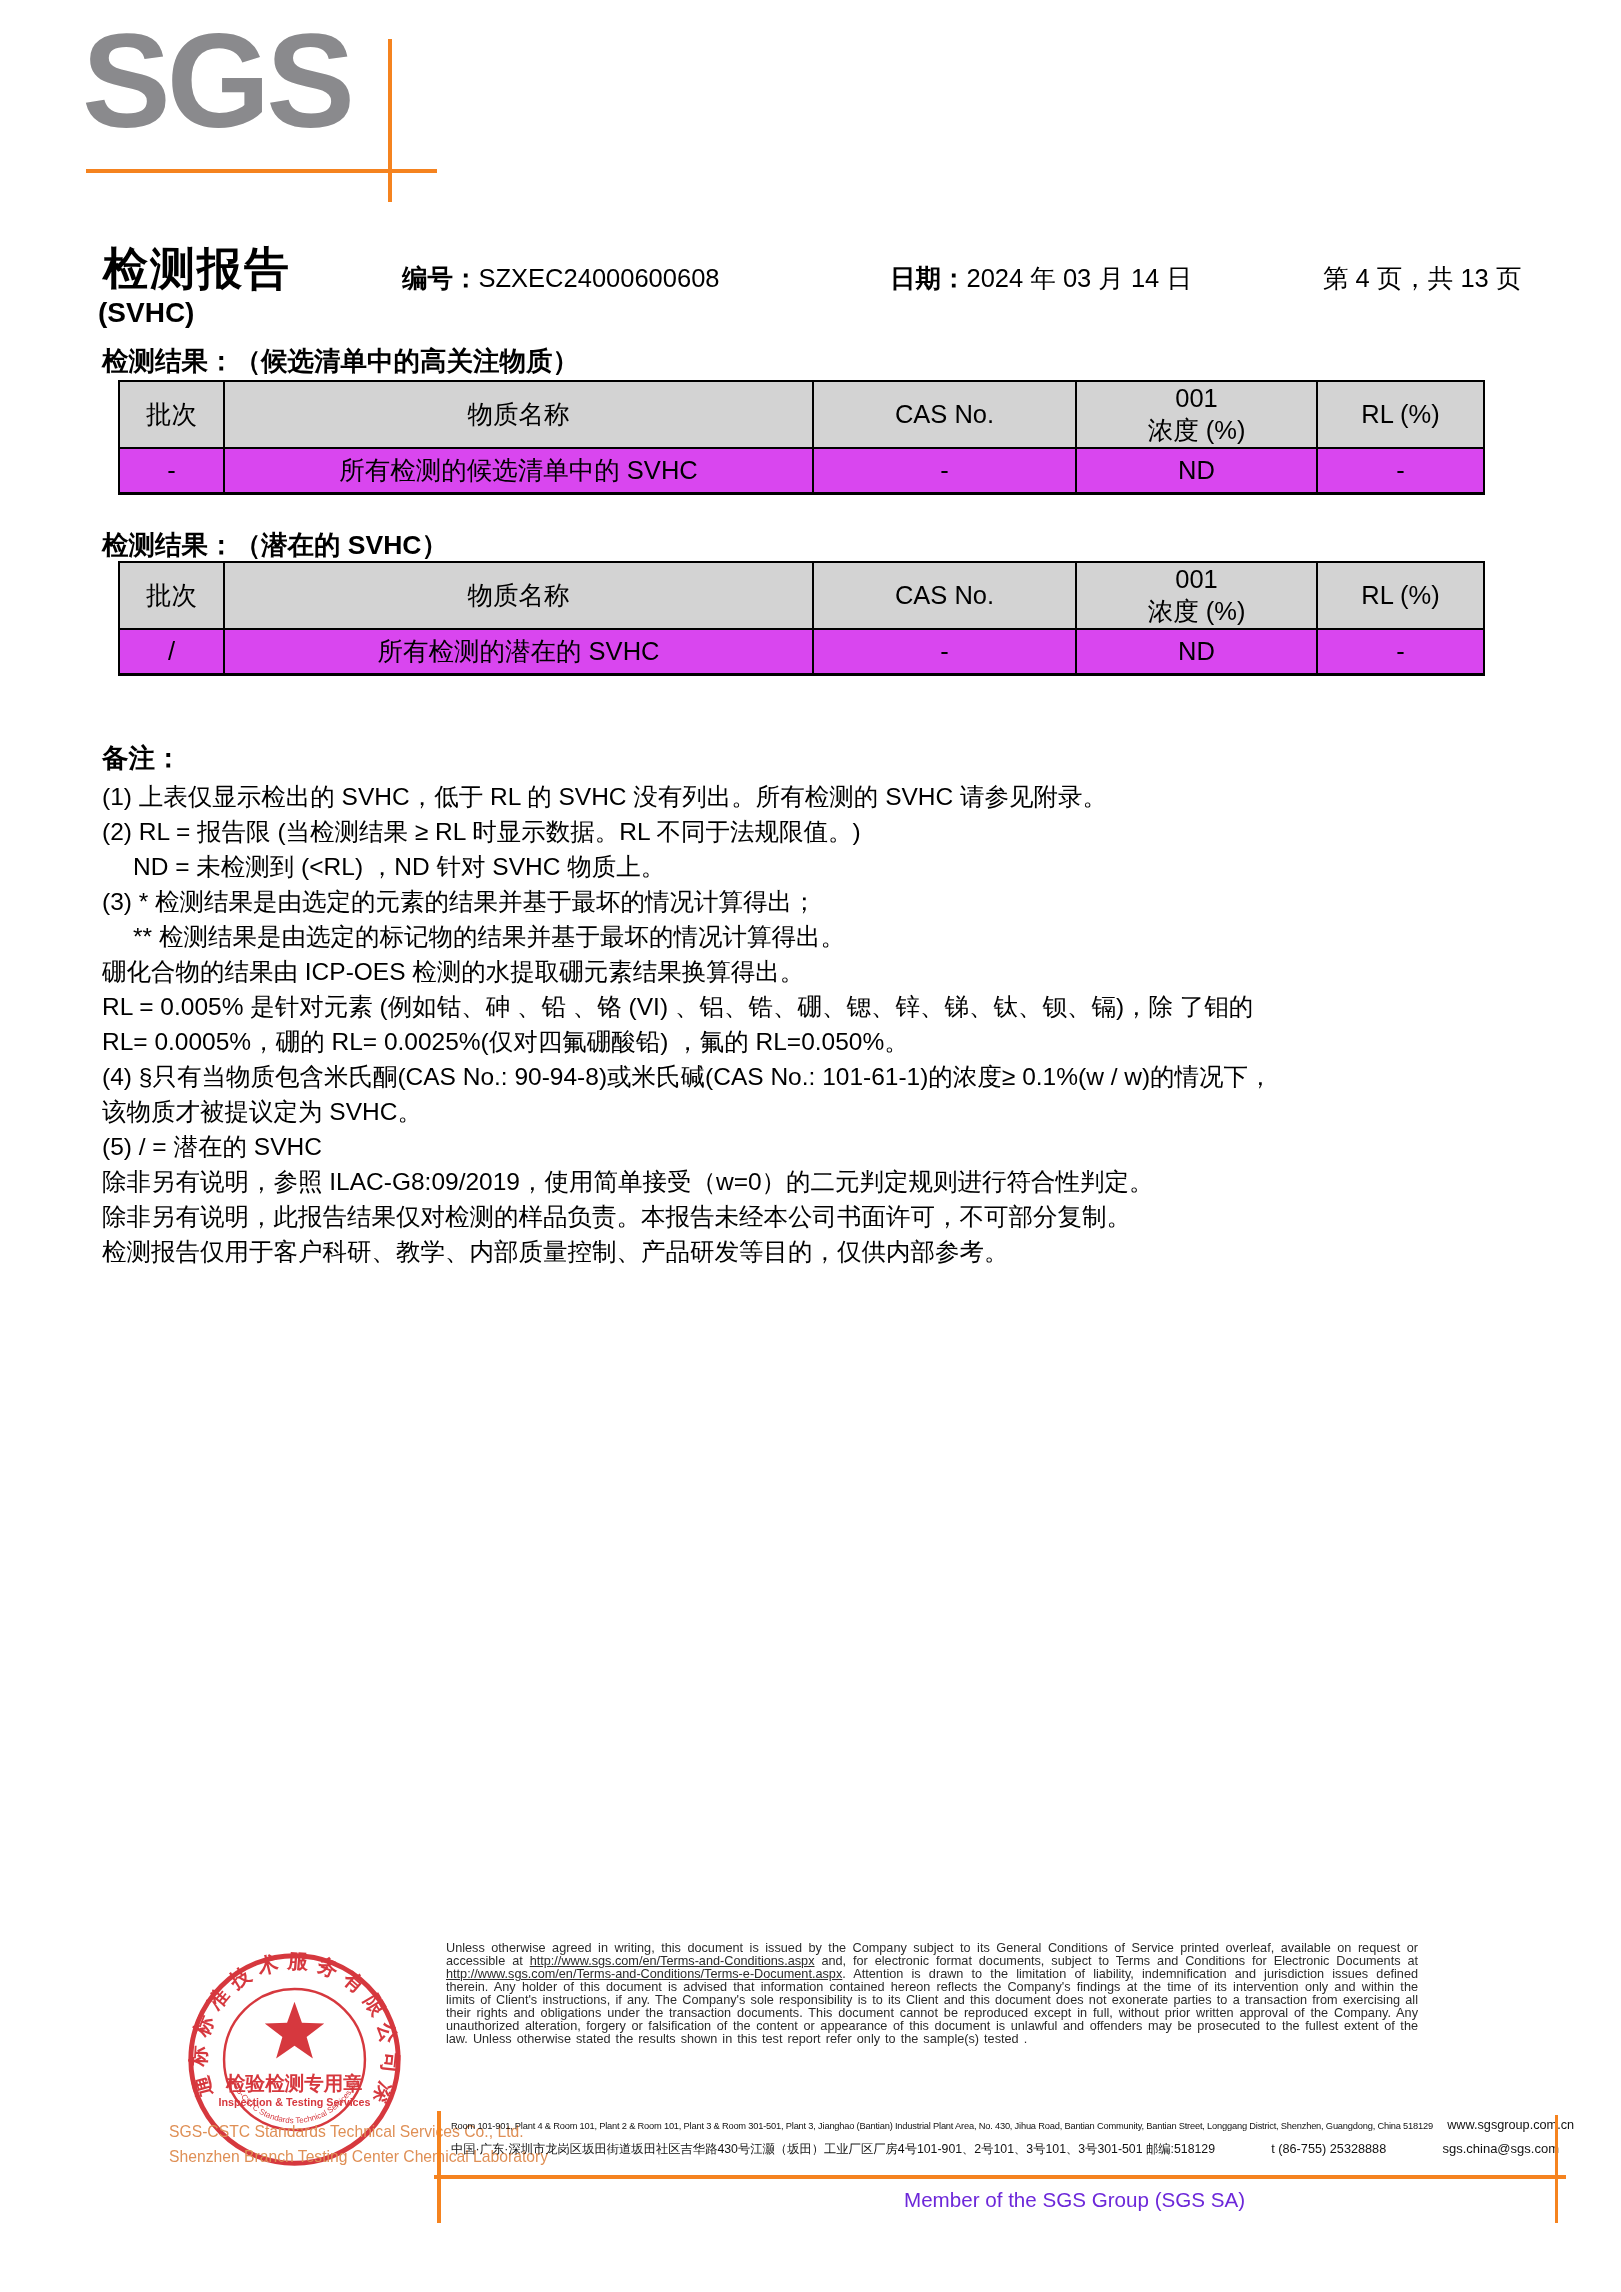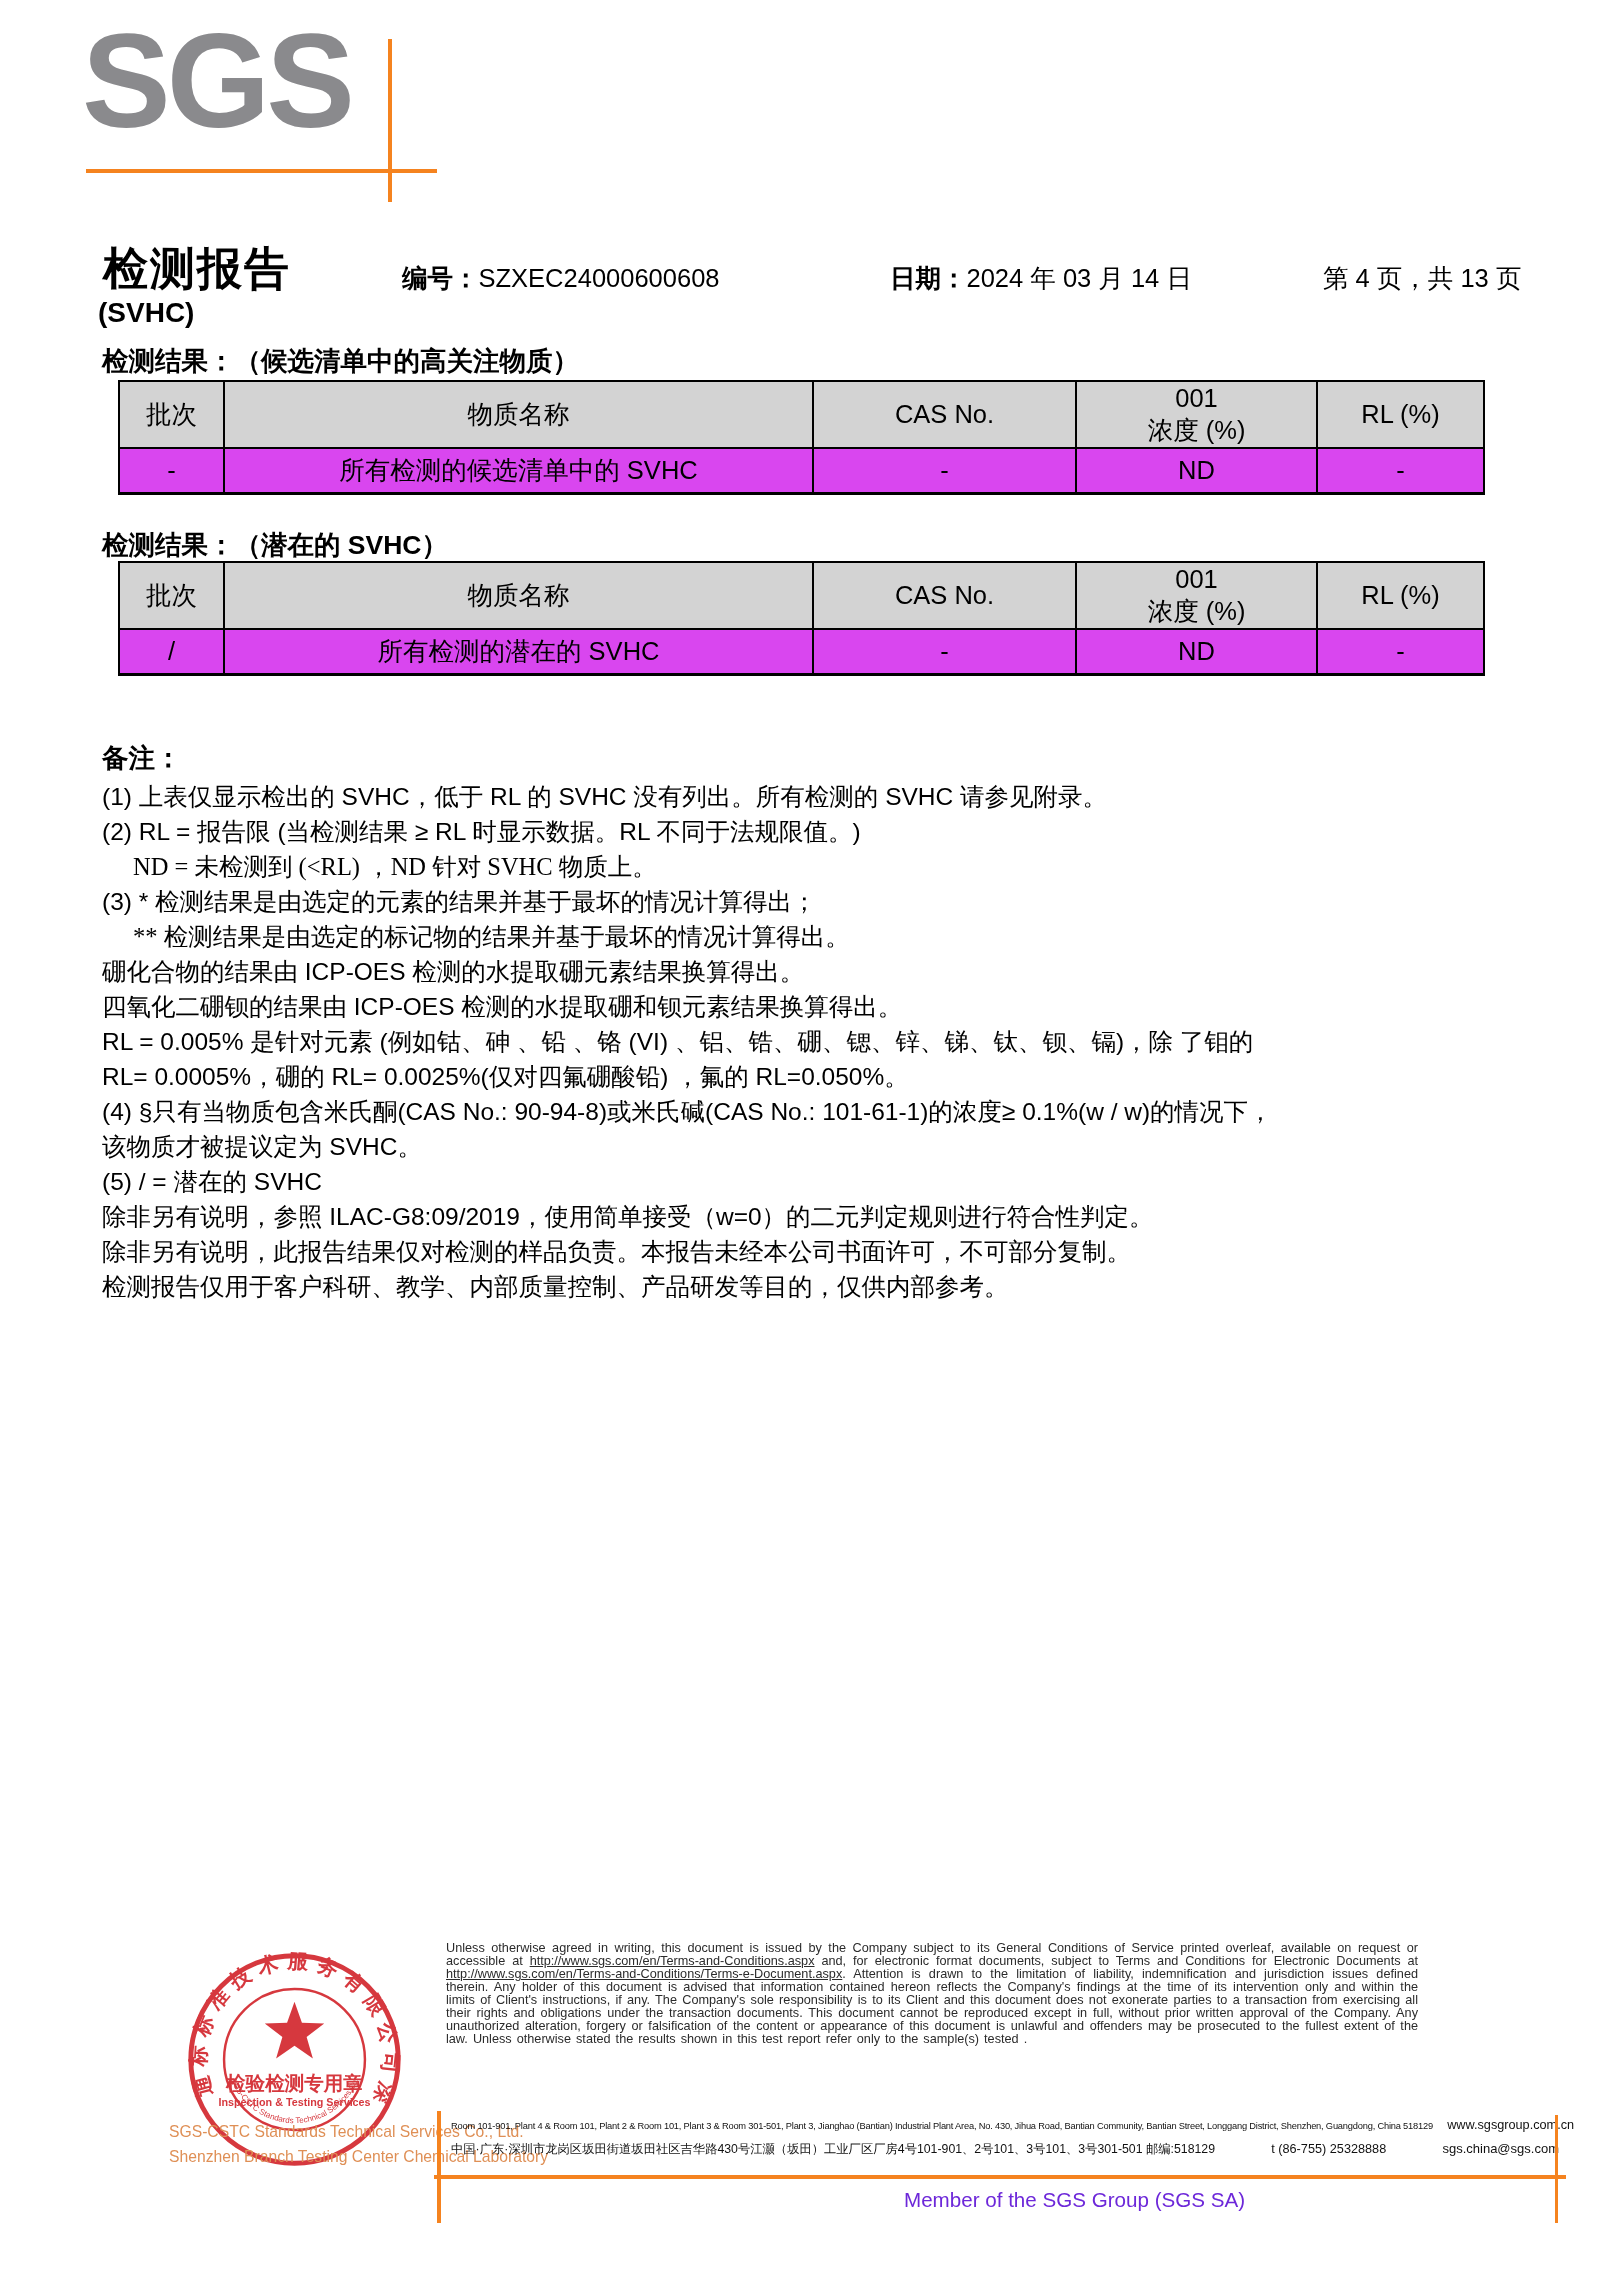--- a/index.html
+++ b/index.html
@@ -51,7 +51,7 @@
   .notes-heading { left:102px; top:740px; font-size:26.5px; font-weight:bold; }
   .notes { left:102px; top:779px; width:1417px; }
   .note-line { font-size:24.5px; line-height:35px; white-space:nowrap; }
-  .note-line.indent { padding-left:31px;font-family:Liberation Serif, serif; }
+  .note-line.indent { padding-left:31px; }
 
   
   .stamp-svg { left:182px; top:1947px; }

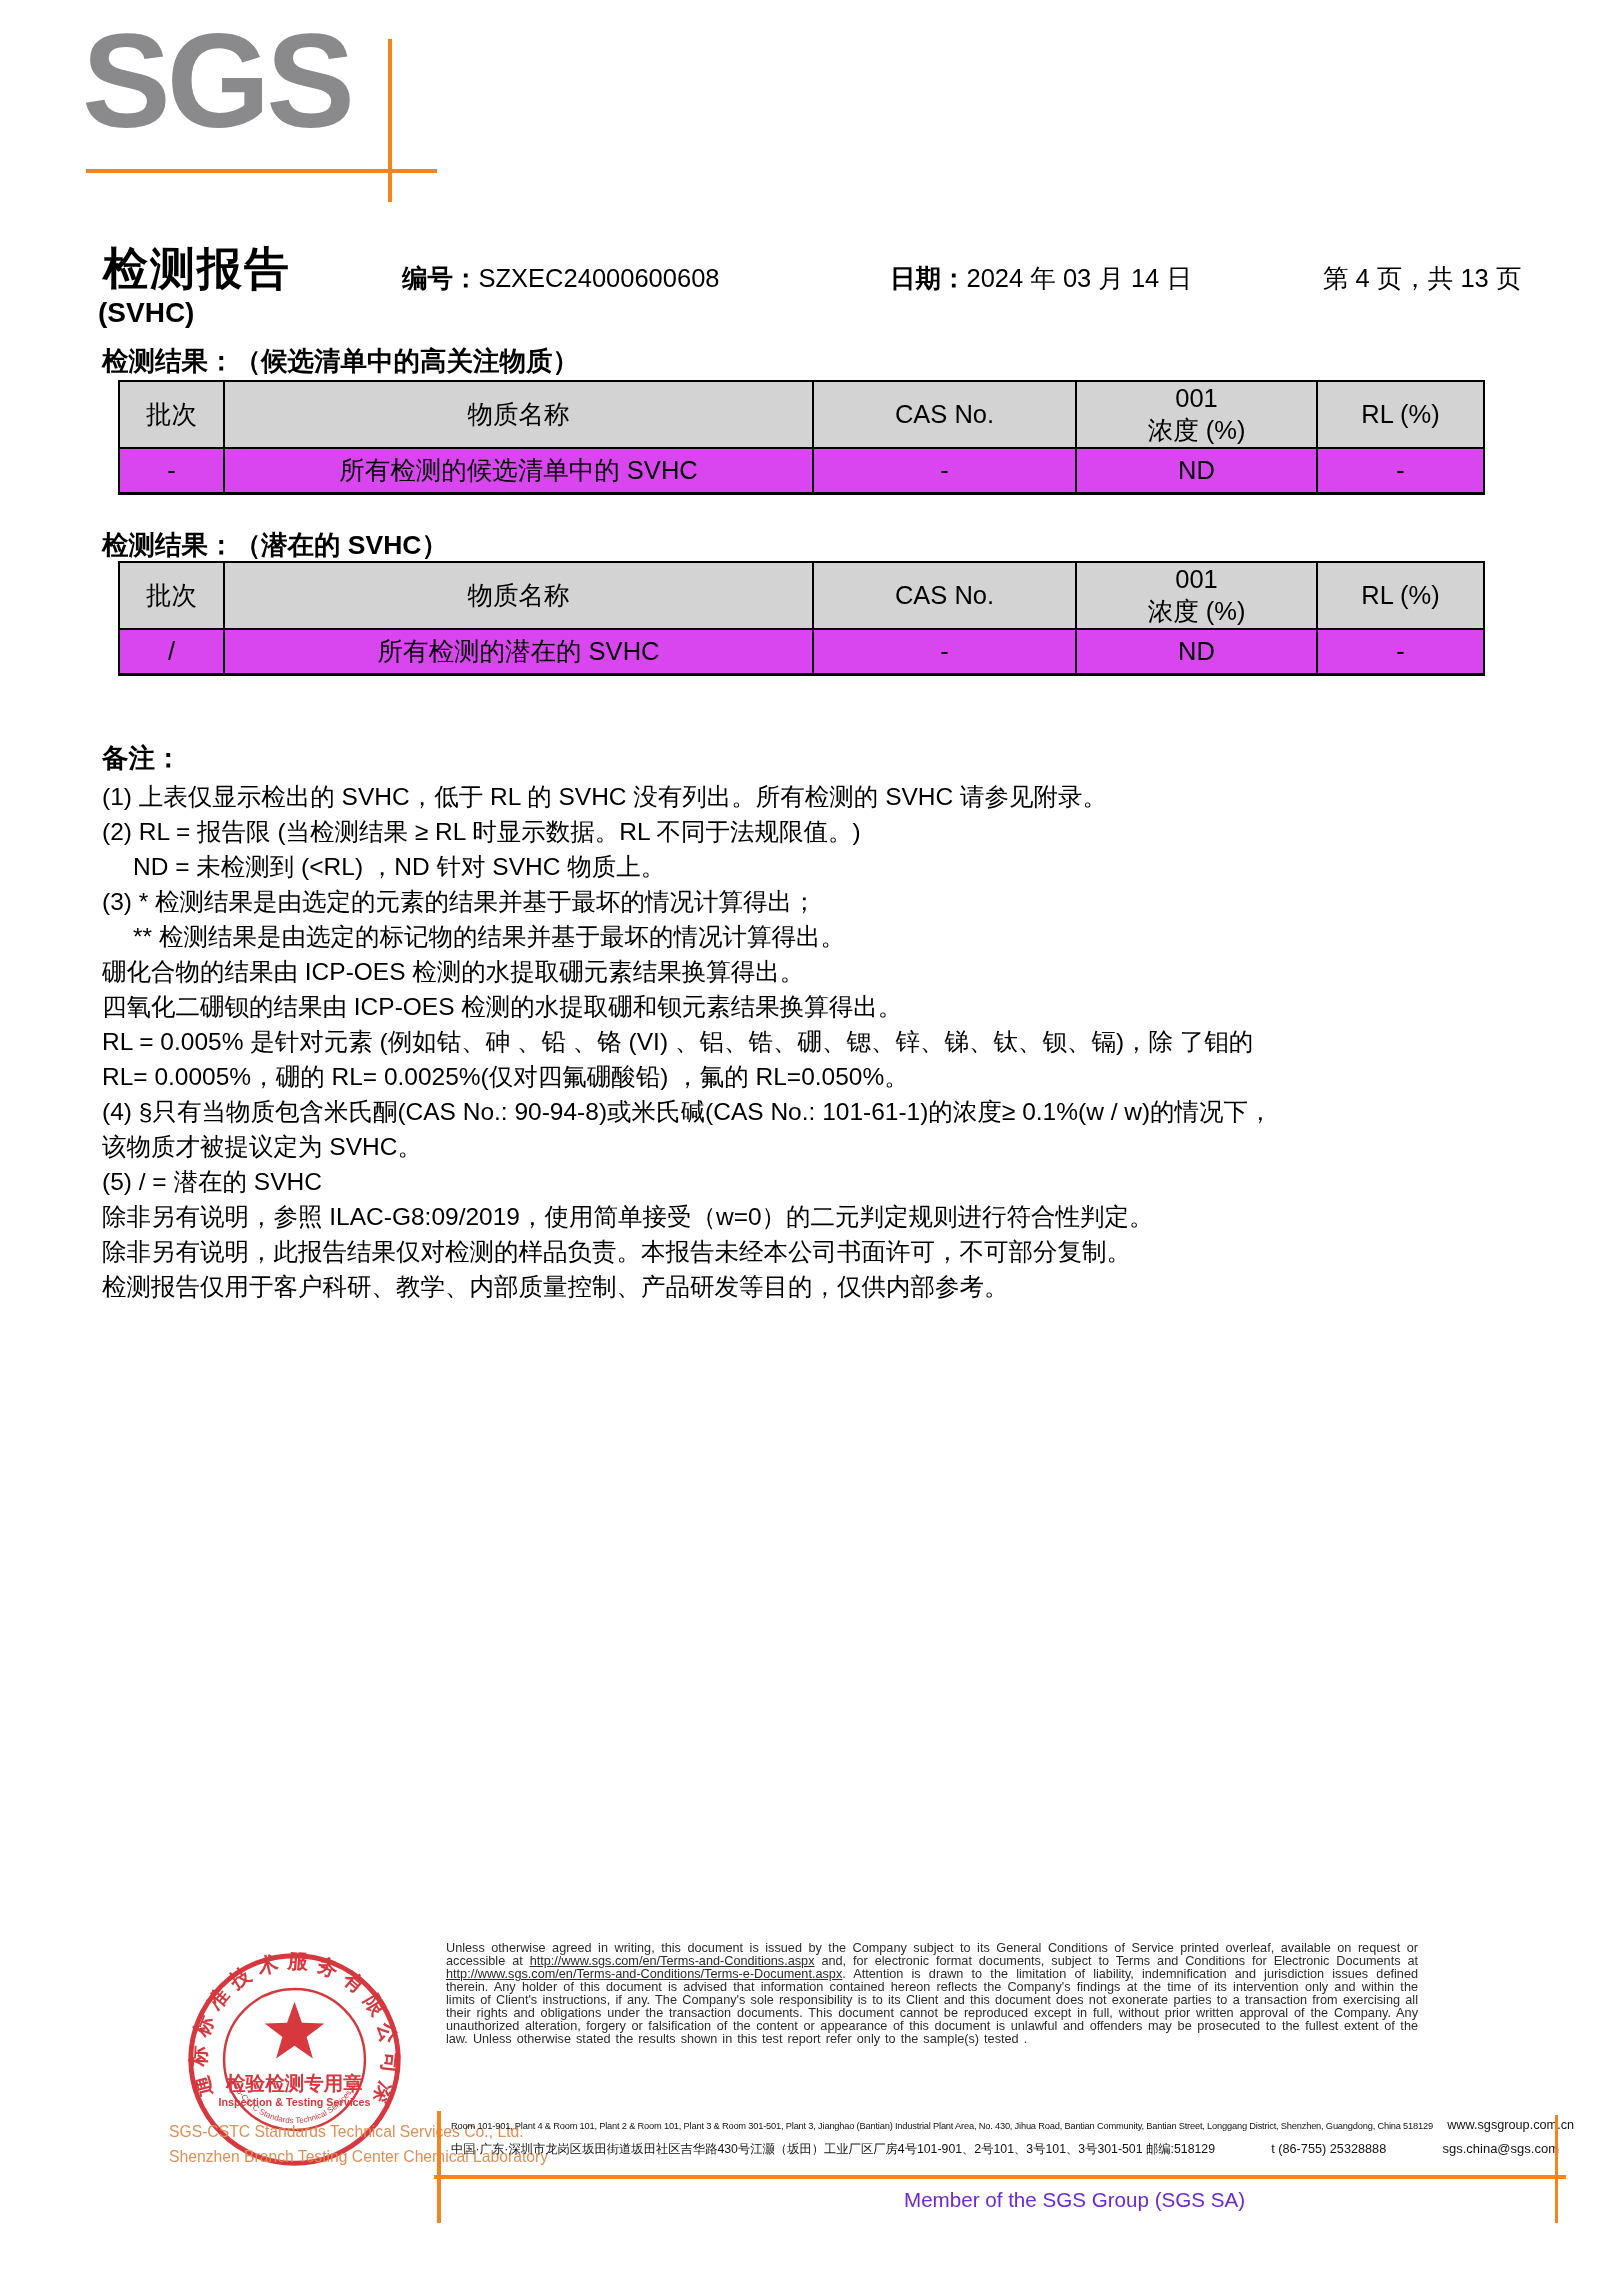--- a/index.html
+++ b/index.html
@@ -154,7 +154,6 @@
     <div class="note-line">(3) * 检测结果是由选定的元素的结果并基于最坏的情况计算得出；</div>
     <div class="note-line indent">** 检测结果是由选定的标记物的结果并基于最坏的情况计算得出。</div>
     <div class="note-line">硼化合物的结果由 ICP-OES 检测的水提取硼元素结果换算得出。</div>
-    <div class="note-line">四氧化二硼钡的结果由 ICP-OES 检测的水提取硼和钡元素结果换算得出。</div>
     <div class="note-line">RL = 0.005% 是针对元素 (例如钴、砷 、铅 、铬 (VI) 、铝、锆、硼、锶、锌、锑、钛、钡、镉)，除 了钼的</div>
     <div class="note-line">RL= 0.0005%，硼的 RL= 0.0025%(仅对四氟硼酸铅) ，氟的 RL=0.050%。</div>
     <div class="note-line">(4) §只有当物质包含米氏酮(CAS No.: 90-94-8)或米氏碱(CAS No.: 101-61-1)的浓度≥ 0.1%(w / w)的情况下，</div>

